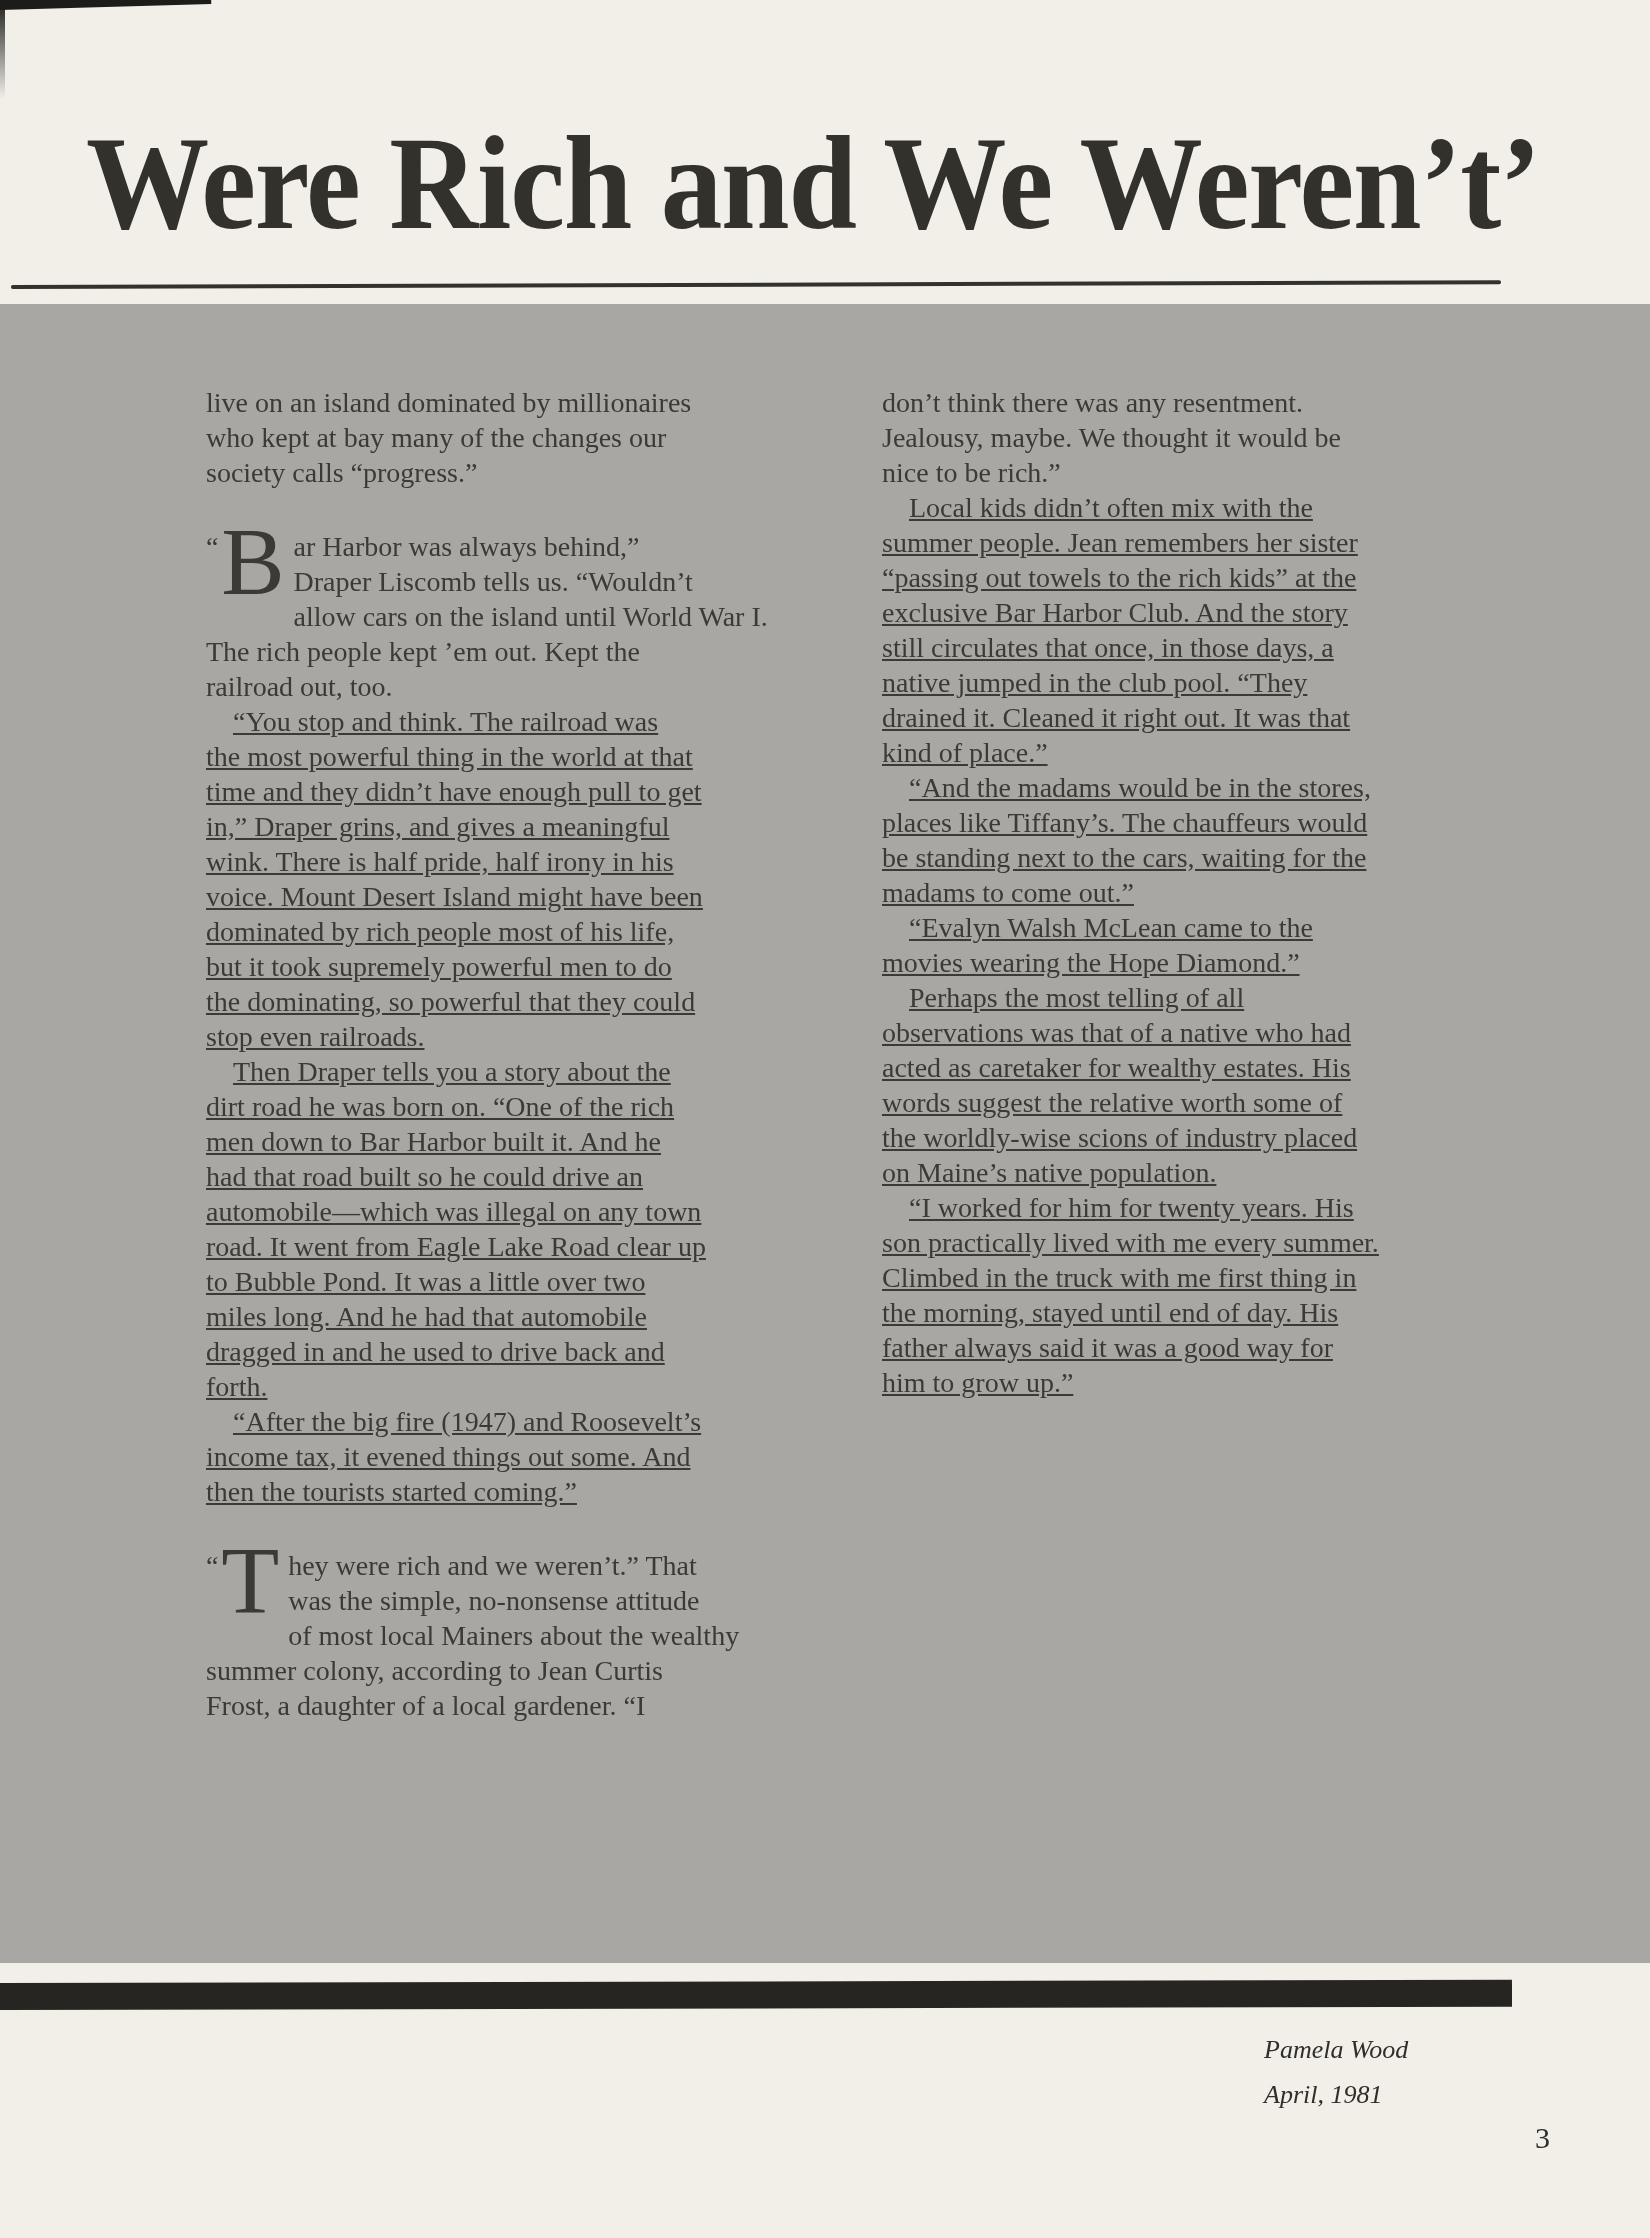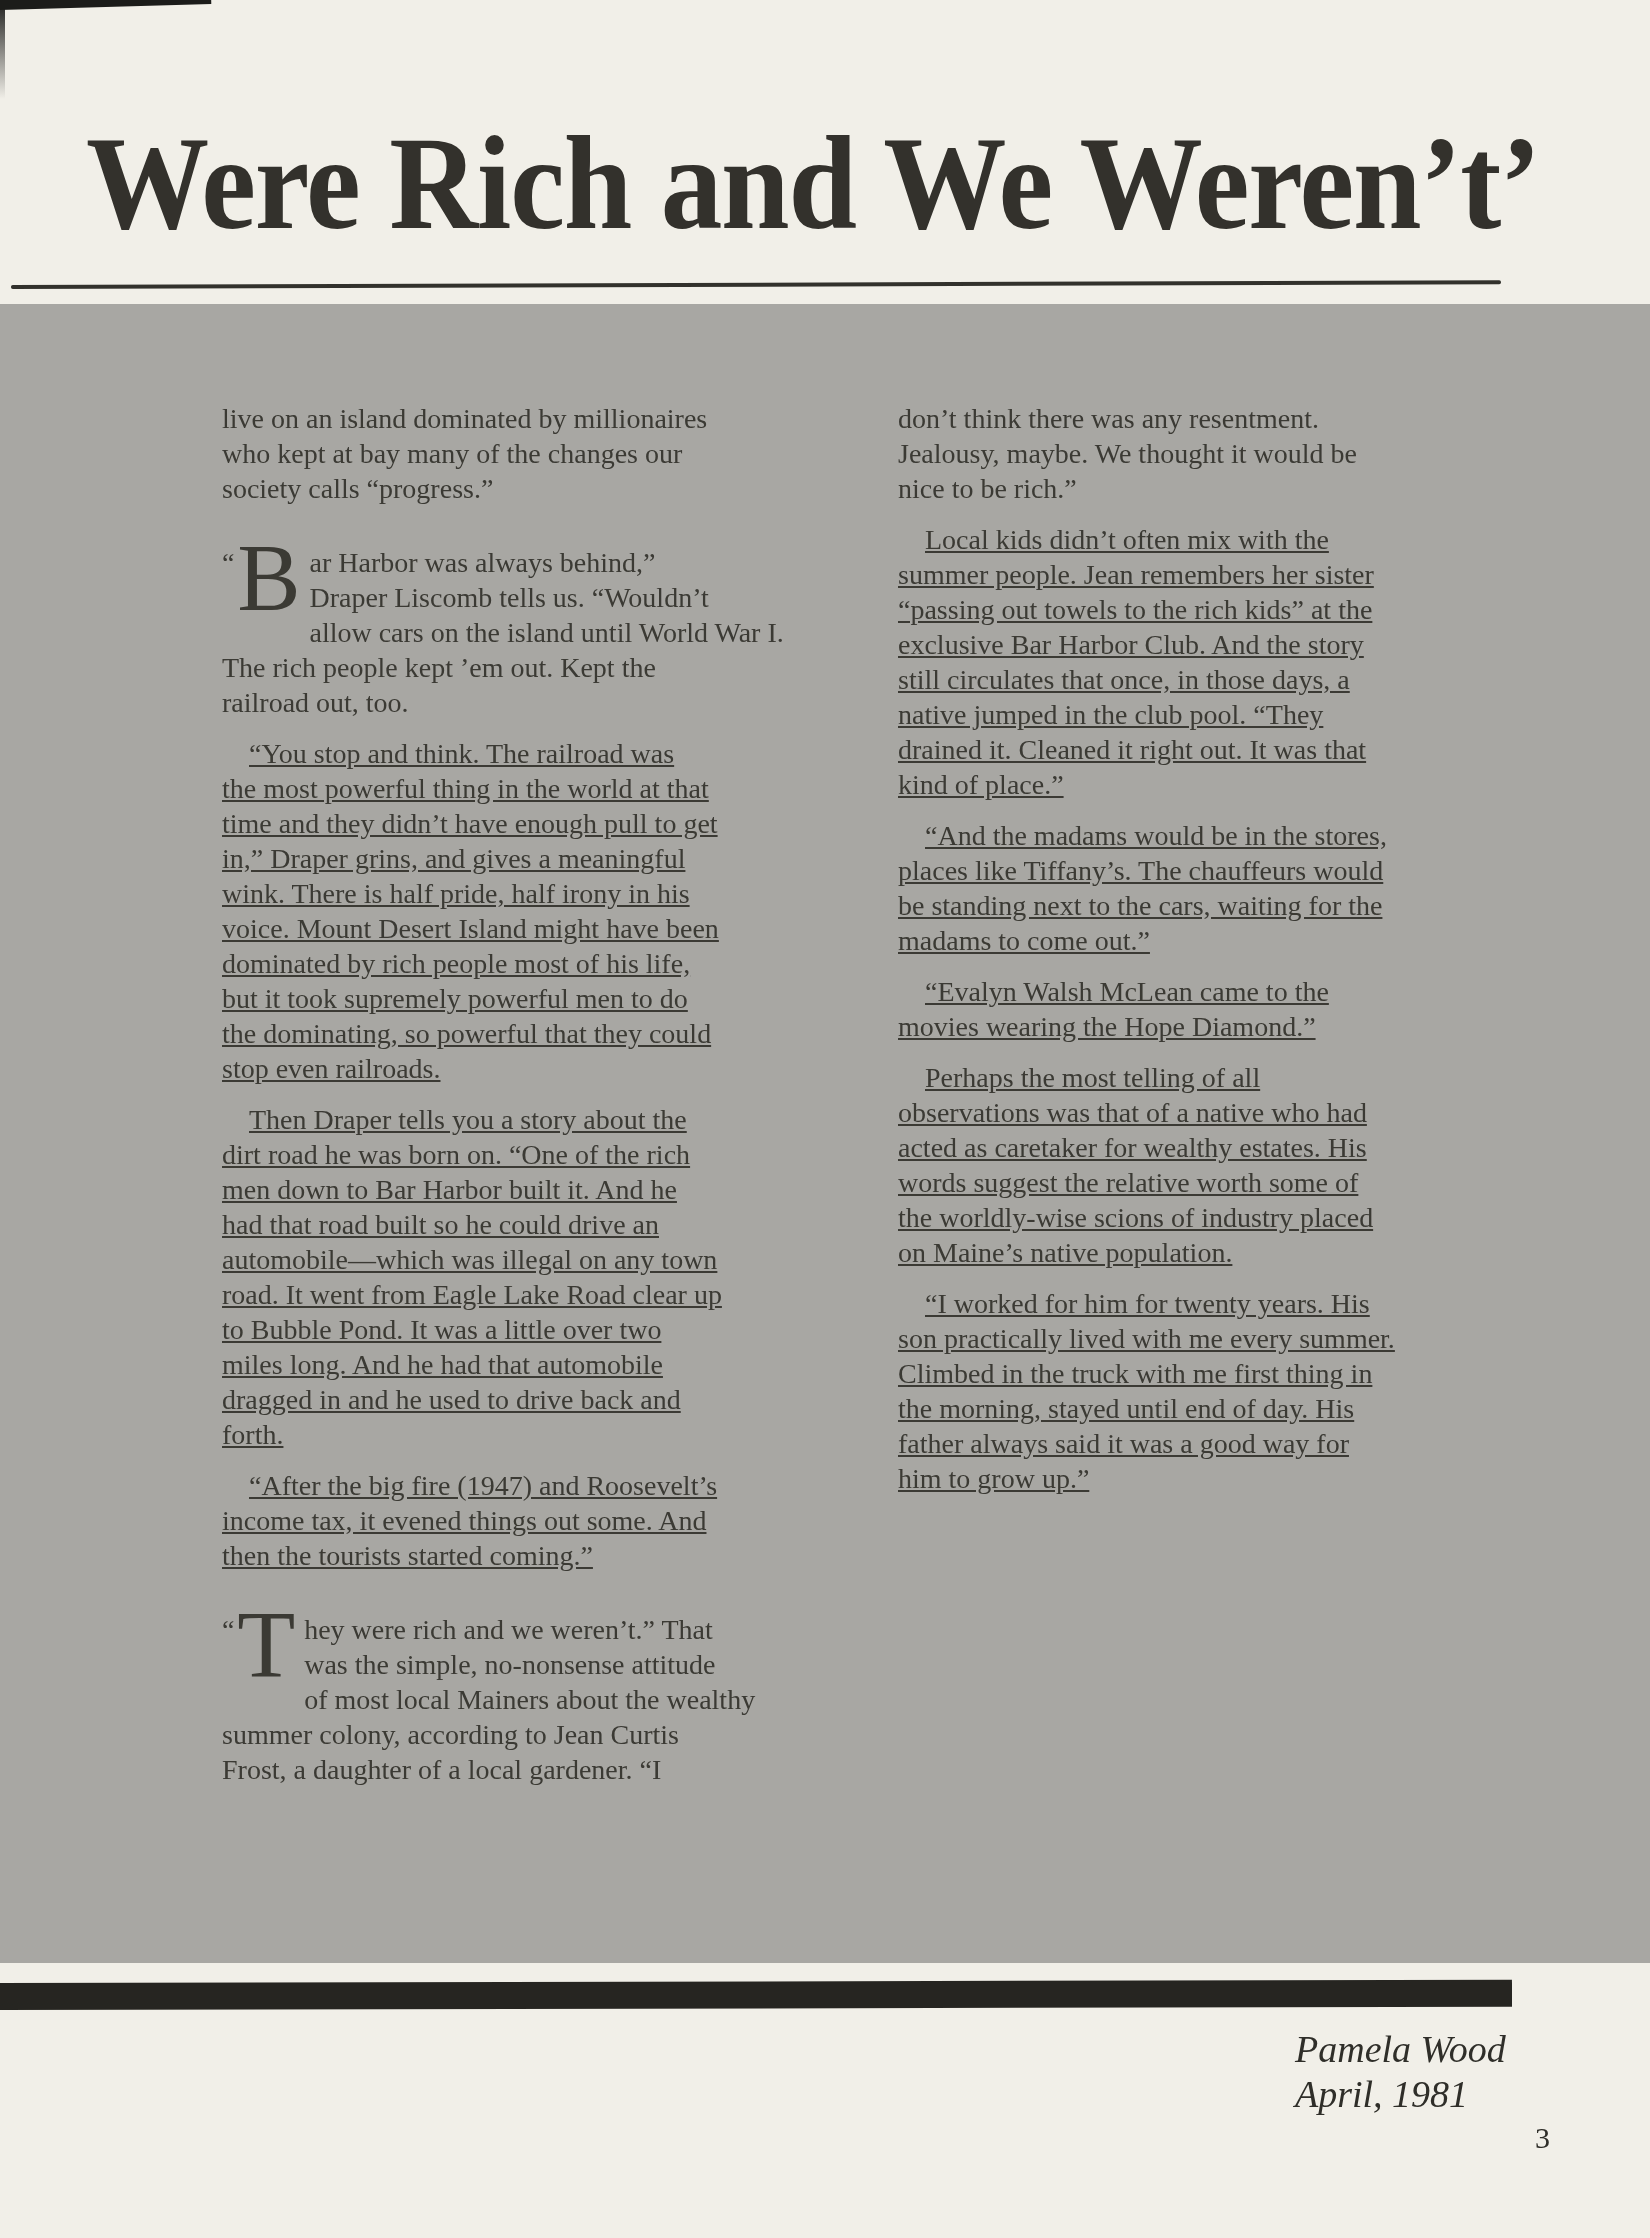--- a/index.html
+++ b/index.html
@@ -46,7 +46,7 @@
   .col{white-space:nowrap;font-size:28px;line-height:35px;}
   .col-left{width:636px;}
   .col-right{width:676px;margin-left:40px;}
-  .para{margin:16px;text-indent:0;}
+  .para{margin:0;text-indent:0;}
   .para.indent{text-indent:27px;text-decoration:underline;}
   .para.gap-before{margin-top:39px;}
   .dc{

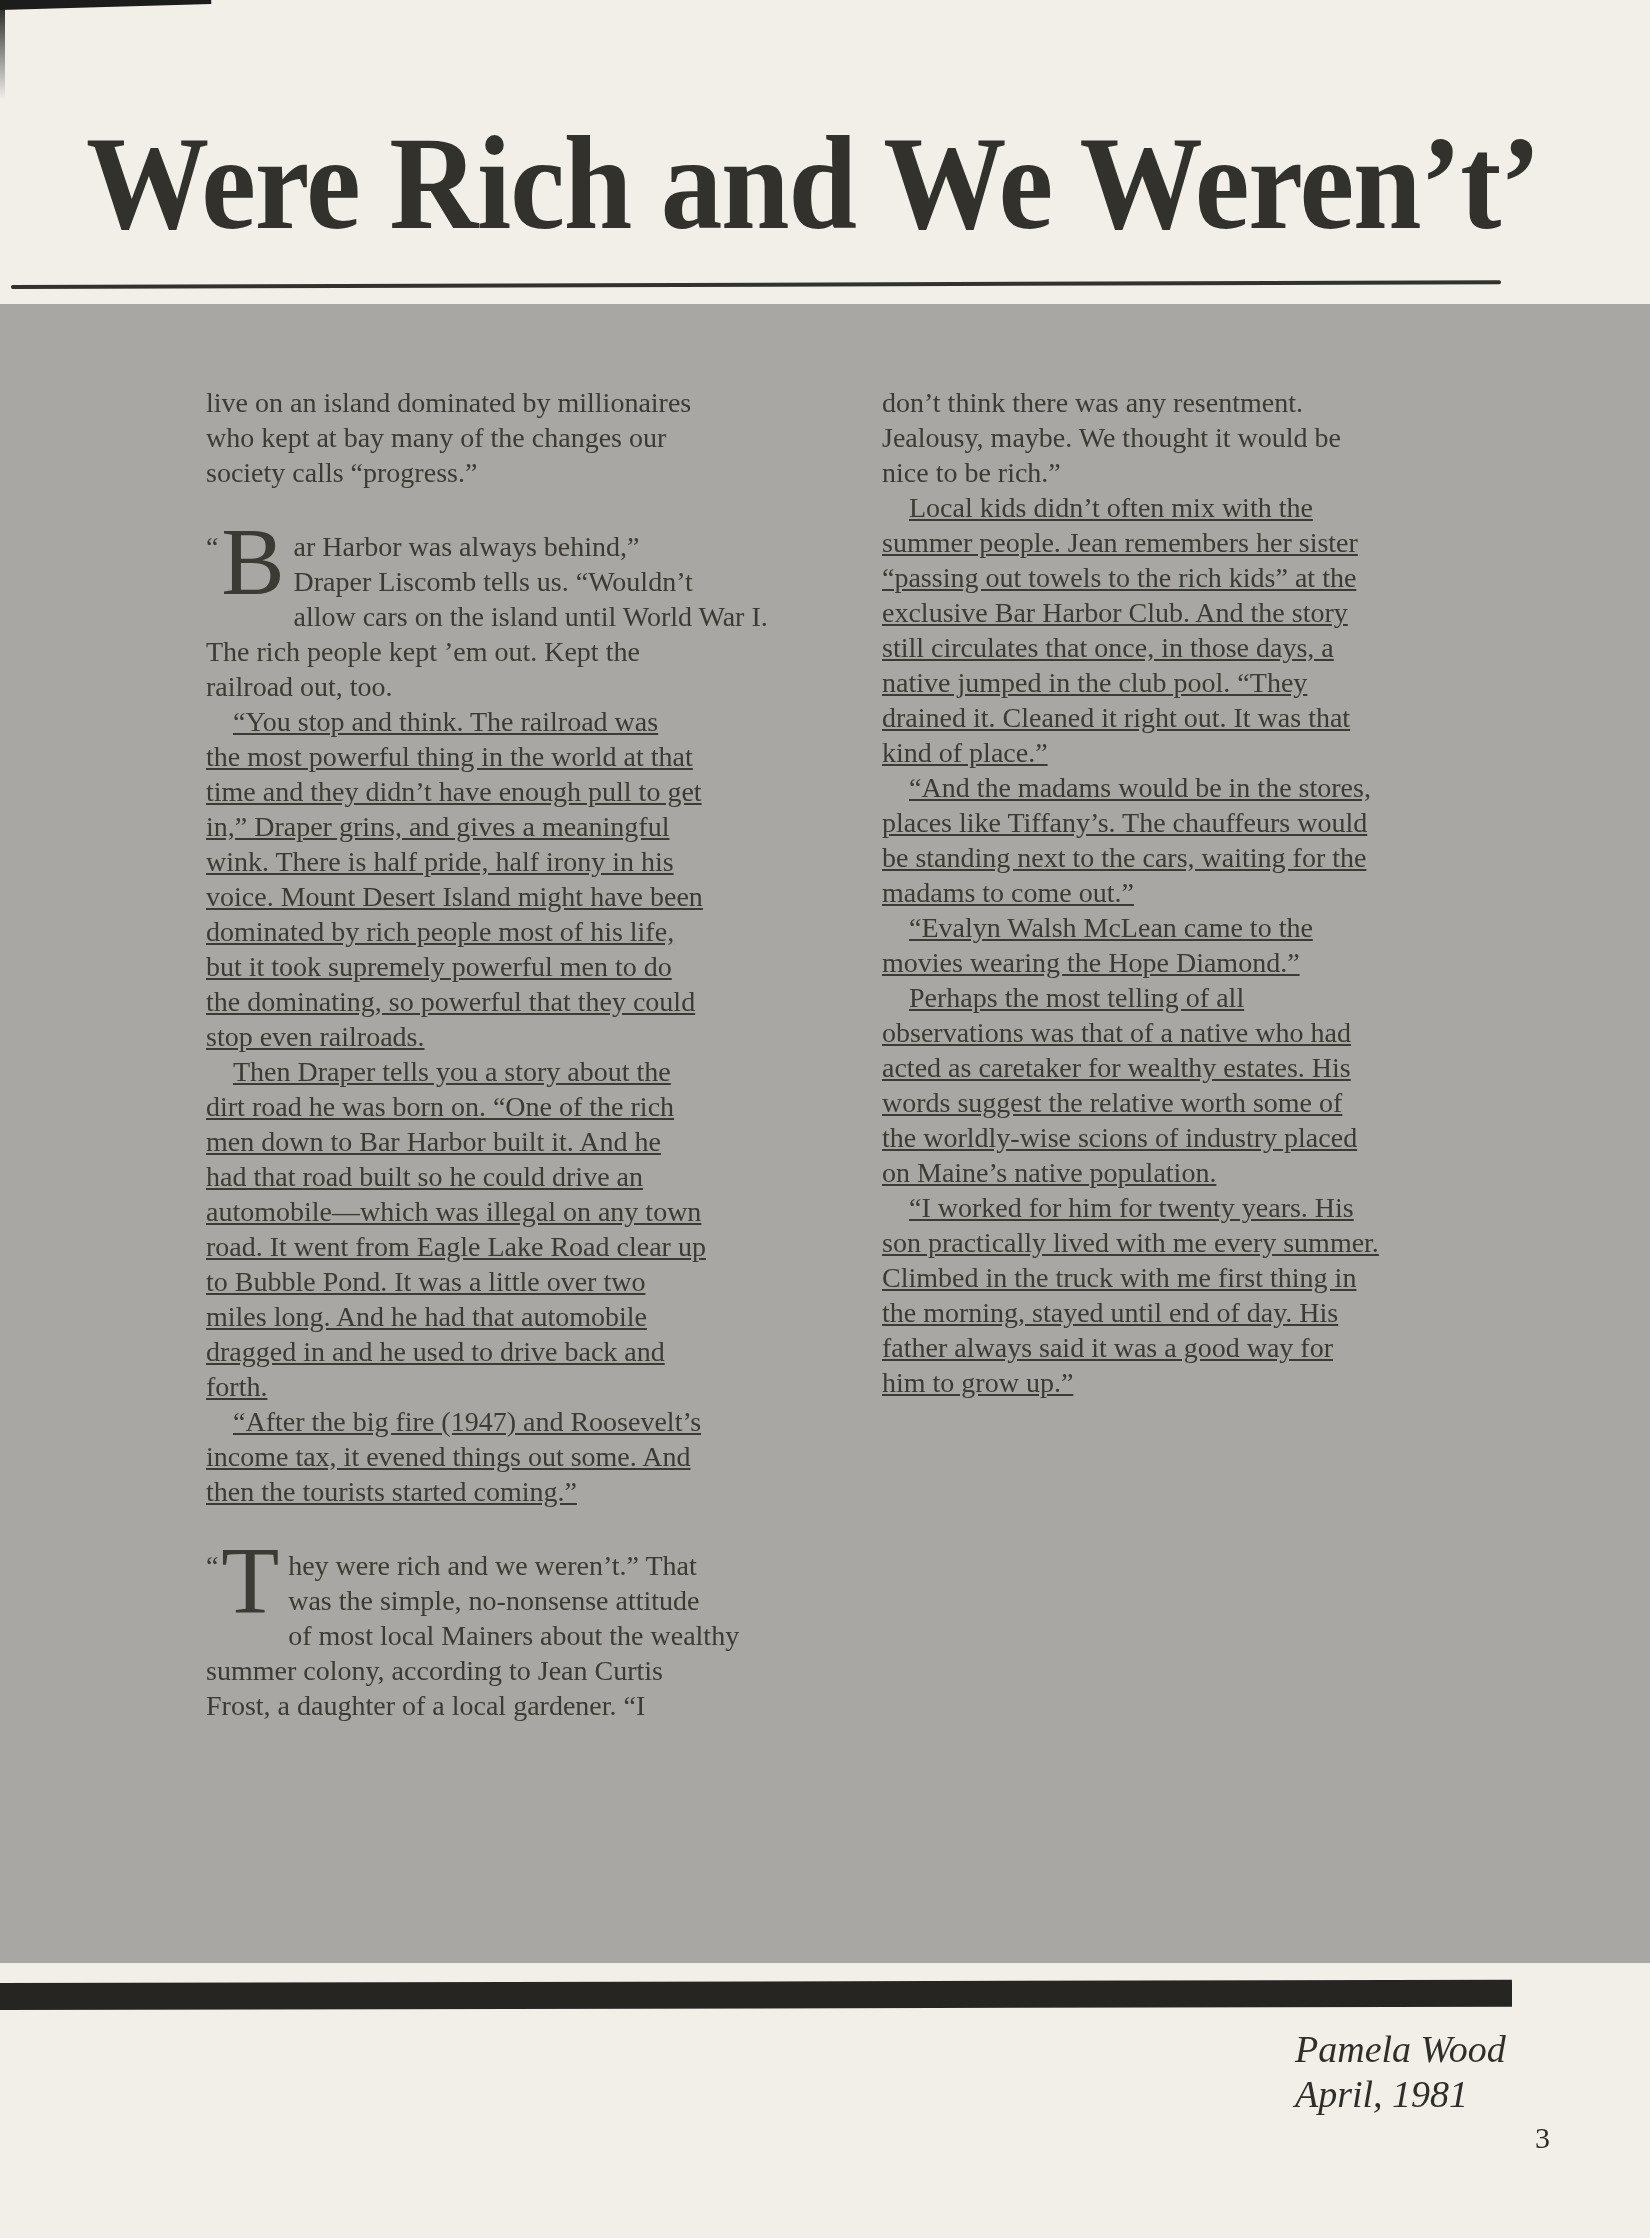--- a/index.html
+++ b/index.html
@@ -61,8 +61,8 @@
   }
   .attribution{
     position:absolute;left:1264px;top:2027px;
-    font-style:italic;font-size:38px;line-height:45px;
-    color:#2f2e29;white-space:nowrap;margin-left:31px;
+    font-style:italic;font-size:26px;line-height:45px;
+    color:#2f2e29;white-space:nowrap;
   }
   .page-number{
     position:absolute;left:1535px;top:2121px;

